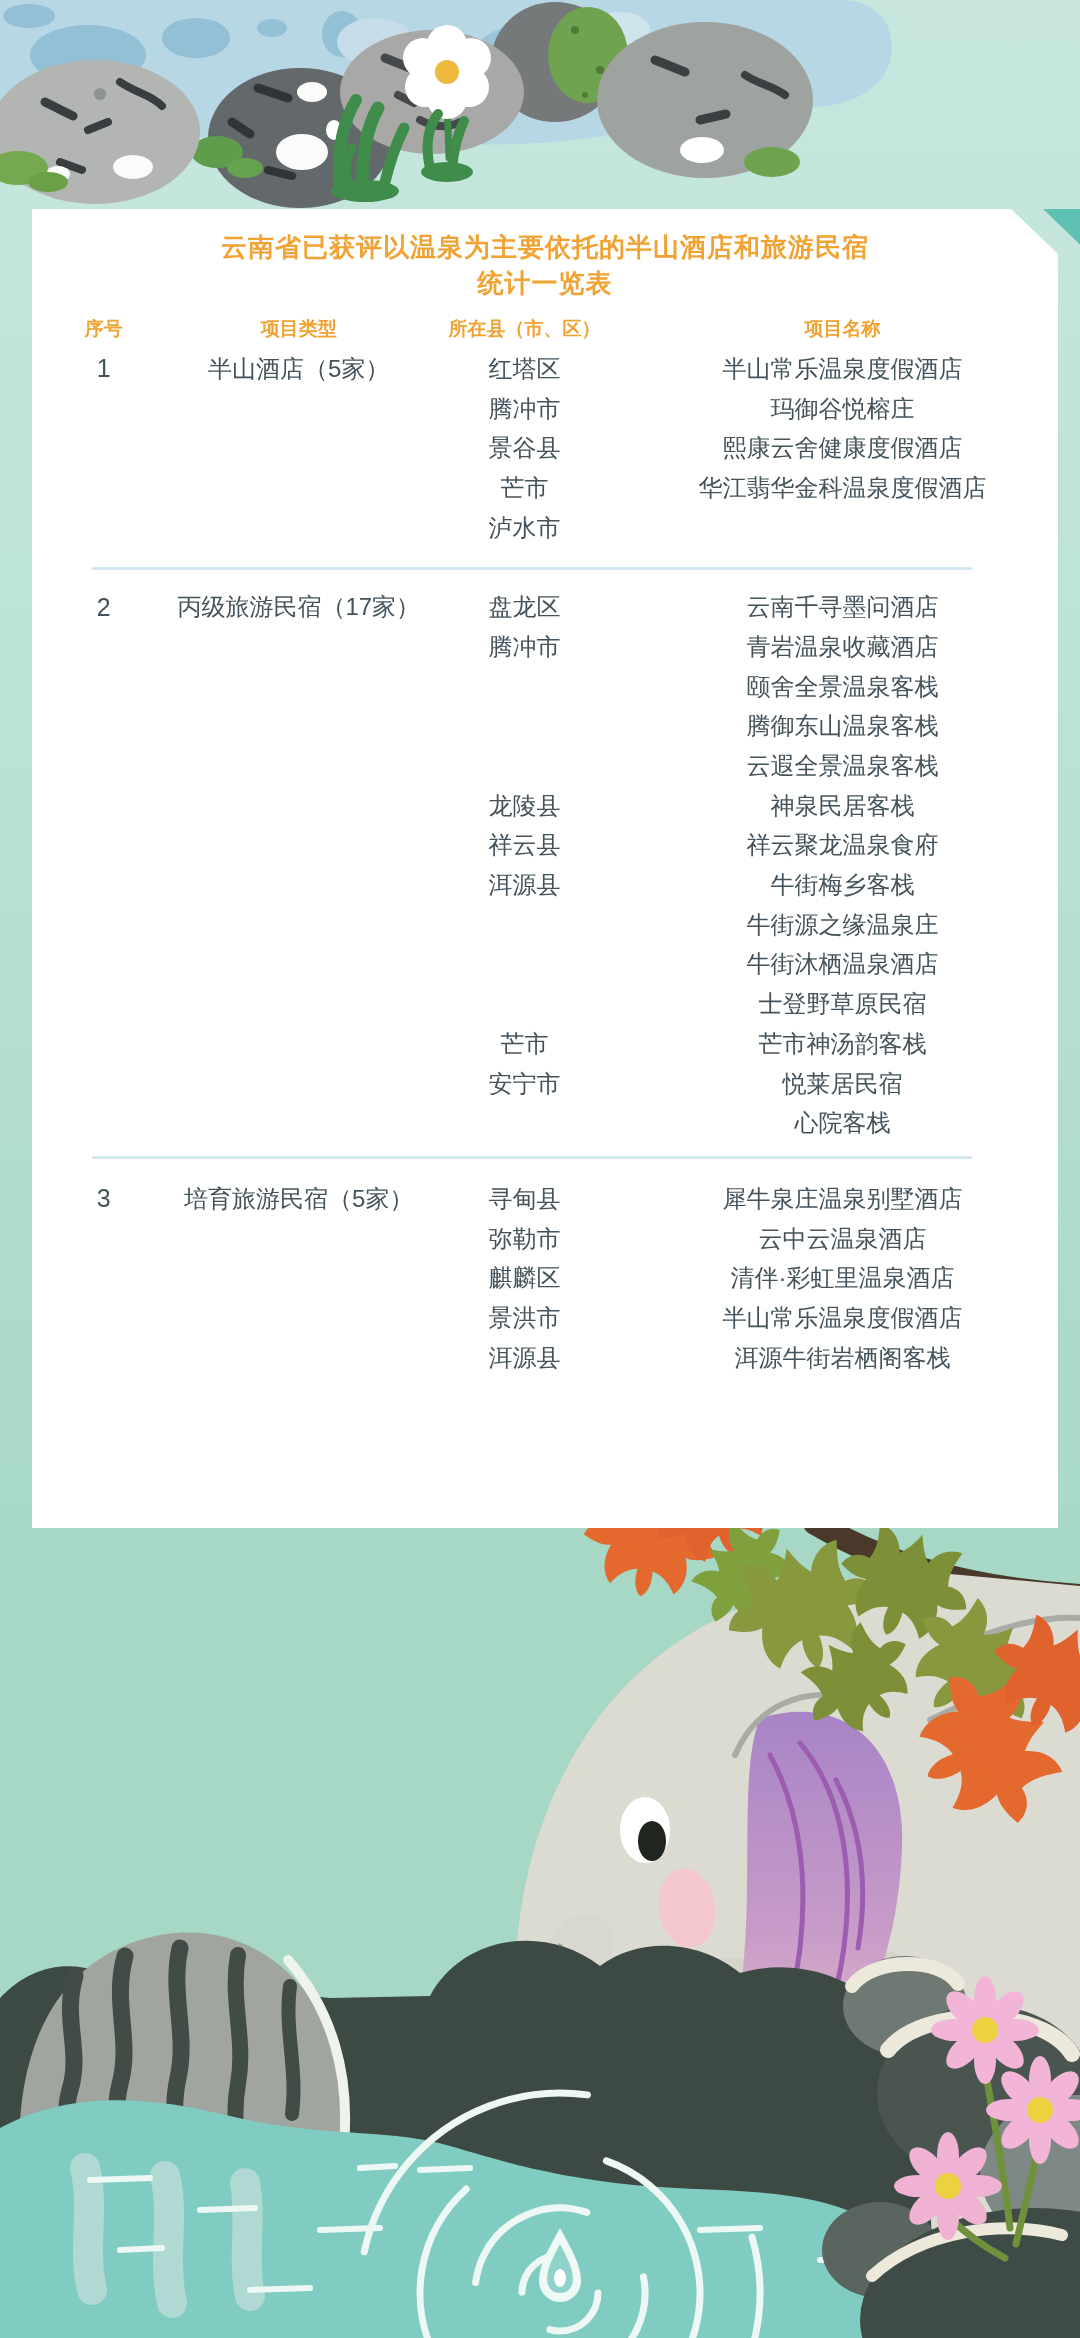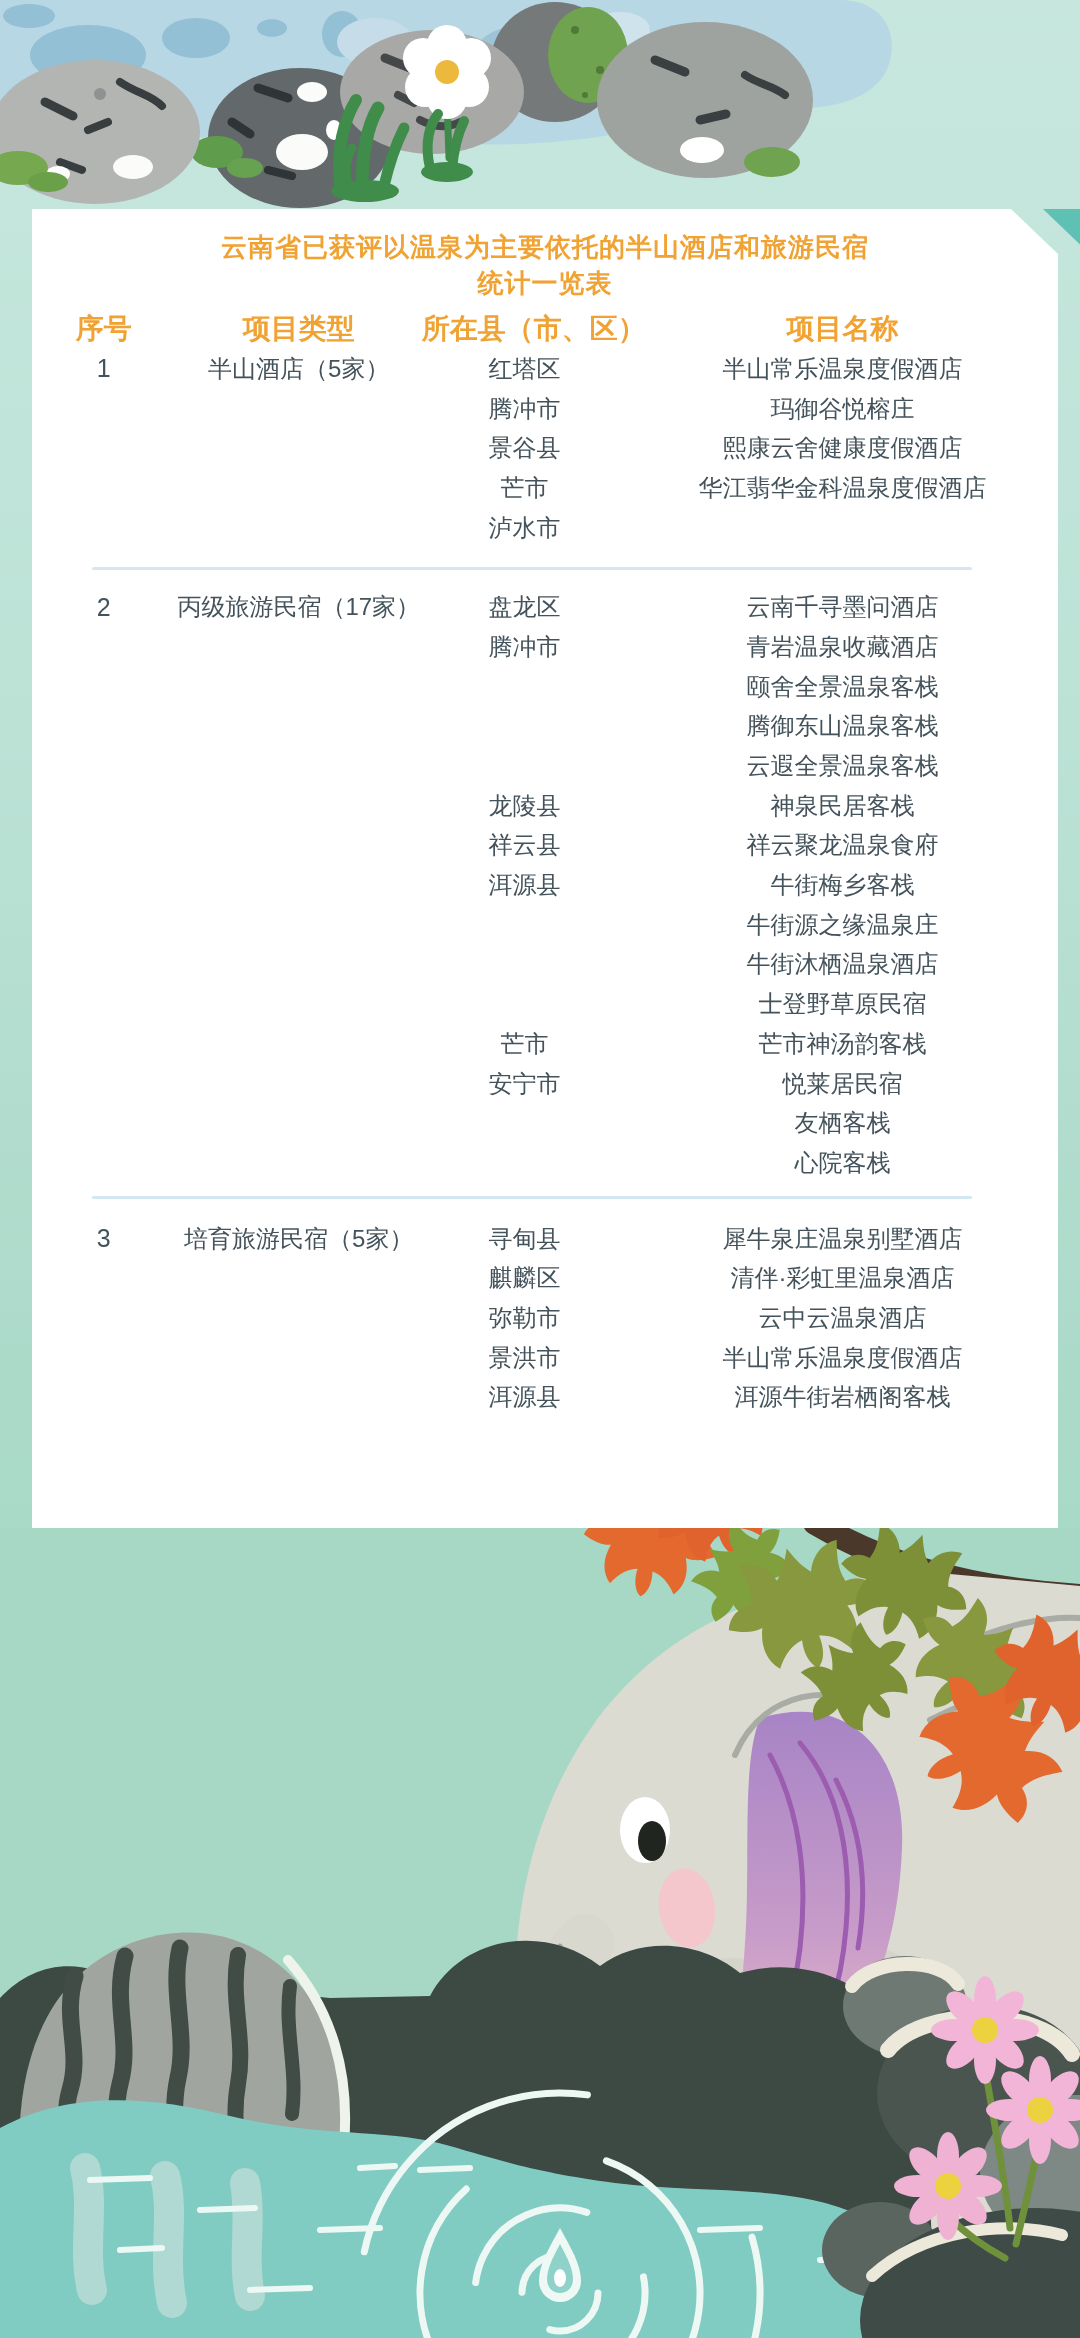--- a/index.html
+++ b/index.html
@@ -19,7 +19,7 @@
   #table{position:absolute;top:100px;left:0;width:100%;}
   .trow{display:grid;grid-template-columns:14% 24% 20% 42%;align-items:center;height:39.7px;}
   .trow>div{text-align:center;white-space:nowrap;}
-  .hrow{height:40px;font-weight:bold;color:#f0a232;font-size:28px;}
+  .hrow{height:40px;font-weight:bold;color:#f0a232;font-size:19px;}
   .brow{color:#44535b;font-size:24px;}
   .cell-no{font-size:25px;}
   .divider{height:3px;width:880px;margin-left:60px;background:#d3e7f3;border-radius:2px;}

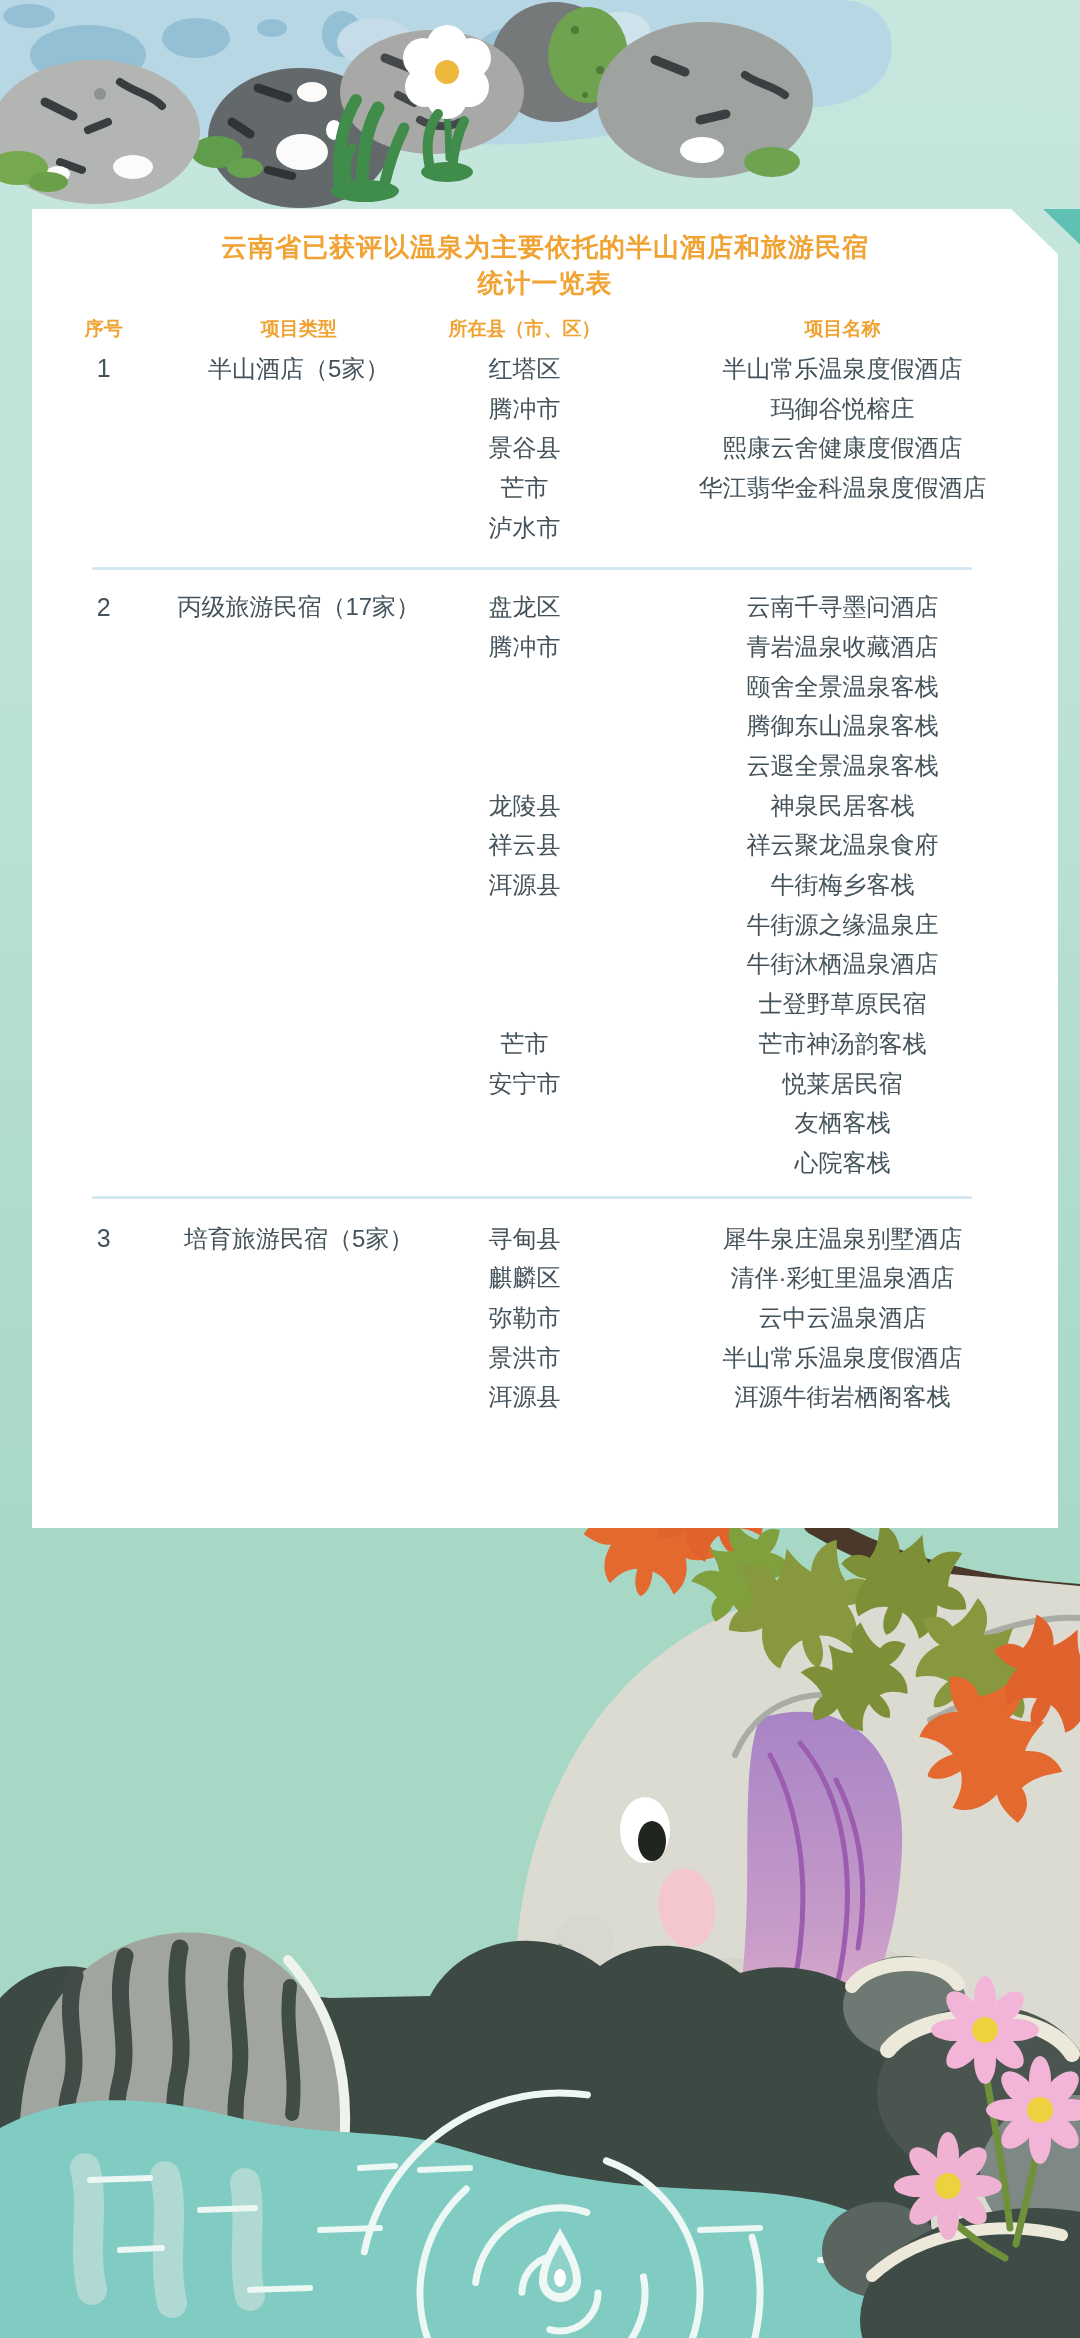--- a/index.html
+++ b/index.html
@@ -246,12 +246,6 @@
             <div class="cell-no"></div>
             <div></div>
             <div></div>
-            <div>友栖客栈</div>
-          </div>
-          <div class="trow brow">
-            <div class="cell-no"></div>
-            <div></div>
-            <div></div>
             <div>心院客栈</div>
           </div>
           <div class="divider" id="div2" style="margin: 13px 0px 20px 60px;"></div>

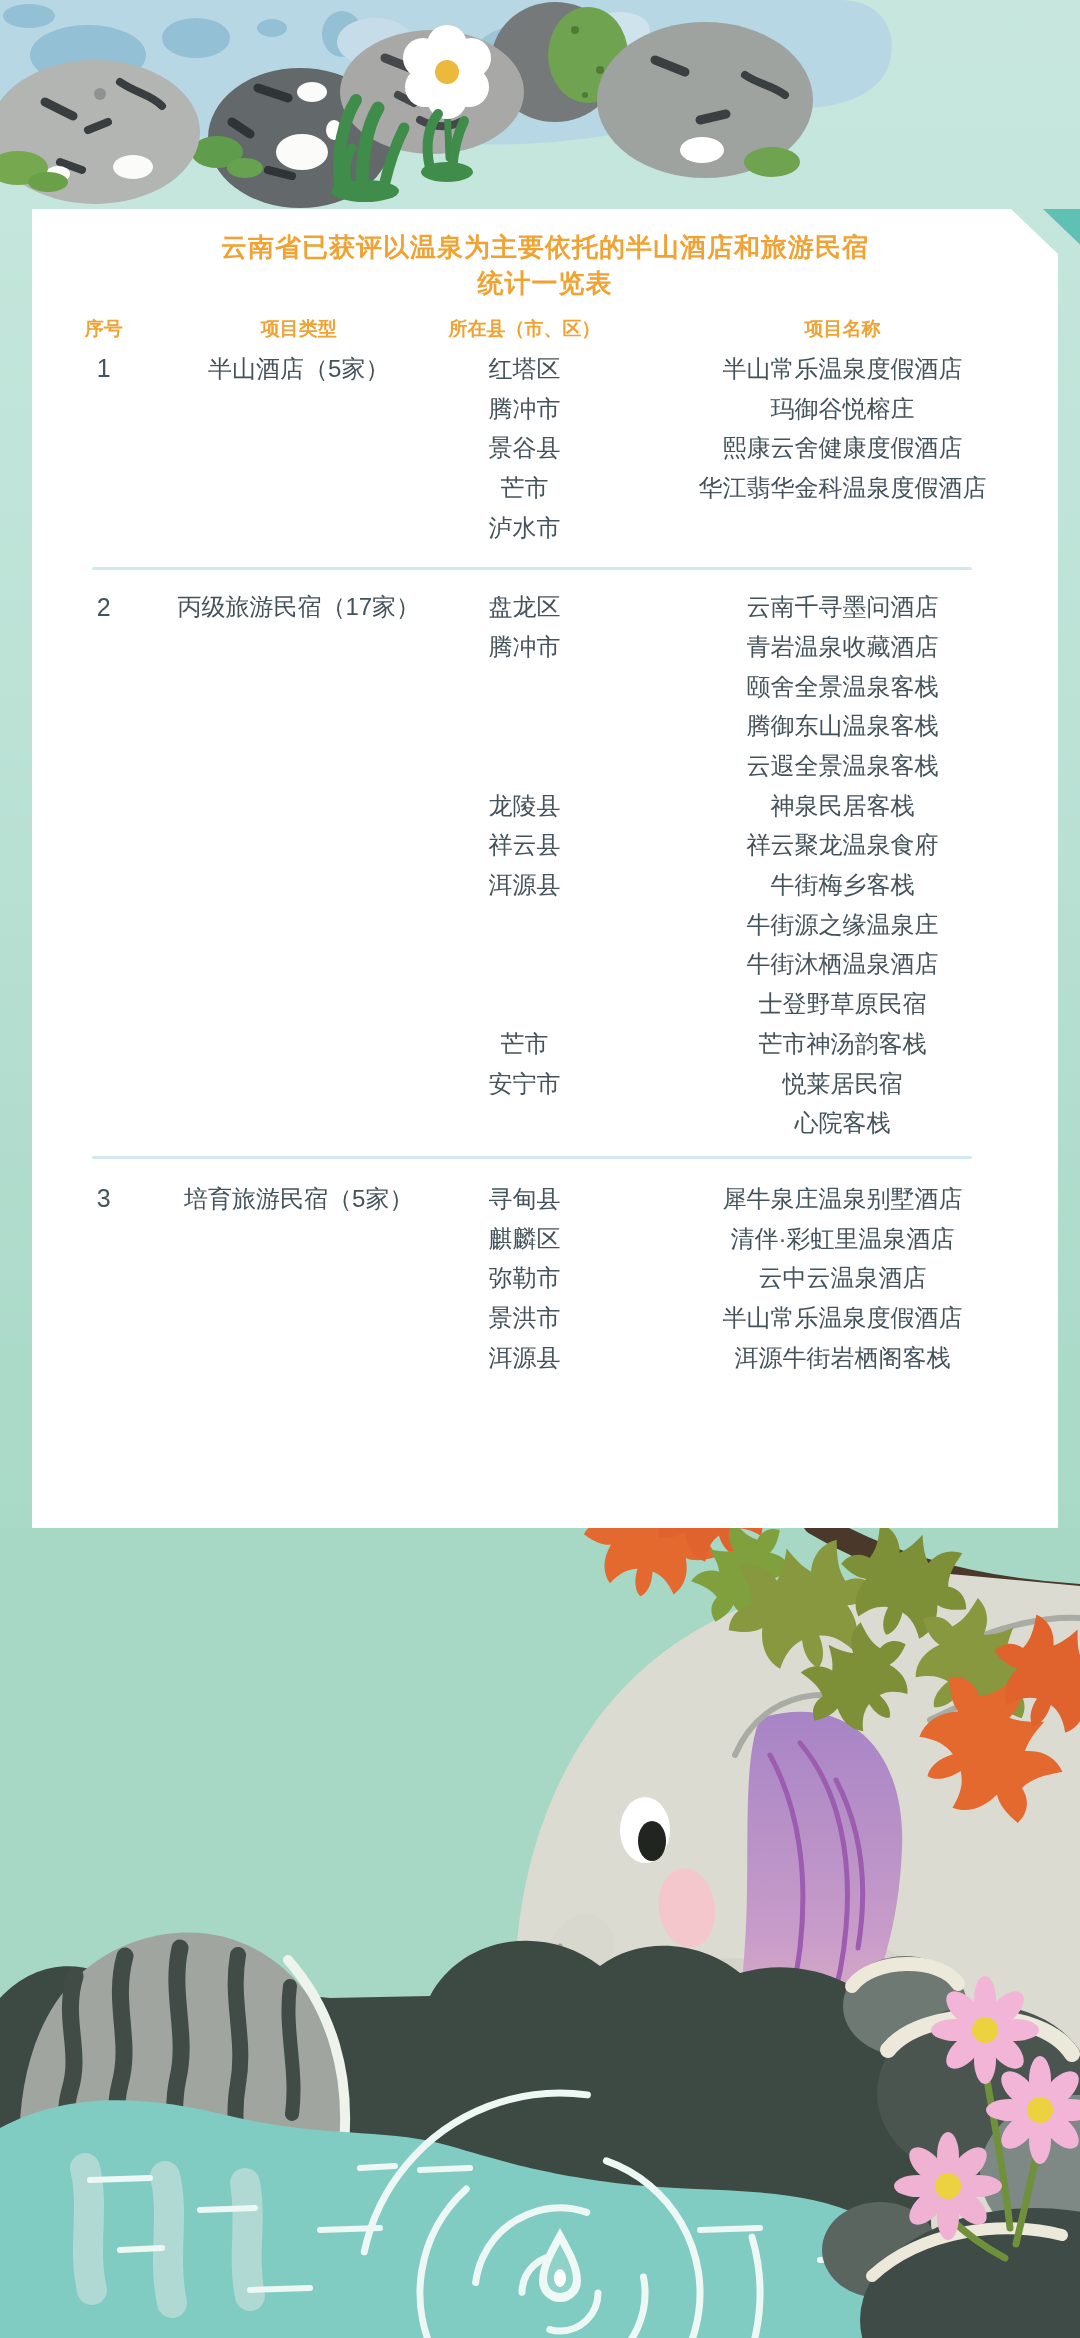--- a/index.html
+++ b/index.html
@@ -258,14 +258,14 @@
           <div class="trow brow">
             <div class="cell-no"></div>
             <div></div>
+            <div>弥勒市</div>
+            <div>云中云温泉酒店</div>
+          </div>
+          <div class="trow brow">
+            <div class="cell-no"></div>
+            <div></div>
             <div>麒麟区</div>
             <div>清伴·彩虹里温泉酒店</div>
-          </div>
-          <div class="trow brow">
-            <div class="cell-no"></div>
-            <div></div>
-            <div>弥勒市</div>
-            <div>云中云温泉酒店</div>
           </div>
           <div class="trow brow">
             <div class="cell-no"></div>

